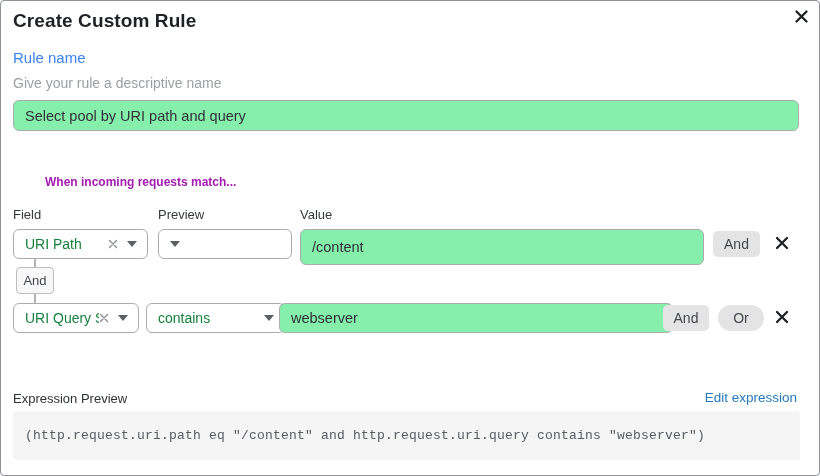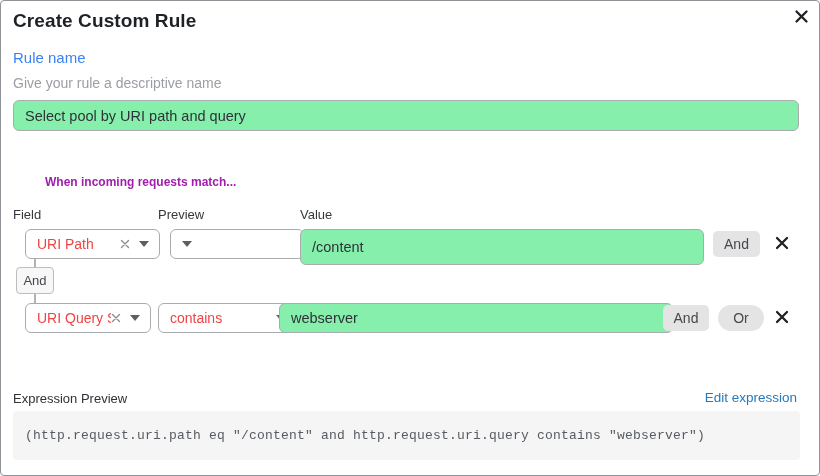--- a/index.html
+++ b/index.html
@@ -36,8 +36,8 @@
 
   .select {
     border: 1px solid #a9acaf; border-radius: 6px; background: #fff;
-    display: flex; align-items: center; font-size: 14px; color: #ef4444;
-    padding: 0 10px 0 11px; cursor: pointer; height: 30px; margin-left: 12px;
+    display: flex; align-items: center; font-size: 14px; color: #15803d;
+    padding: 0 10px 0 11px; cursor: pointer; height: 30px;
   }
   .select .lbl { flex: 1 1 auto; white-space: nowrap; overflow: hidden; }
   .select .ctrls { display: flex; align-items: center; gap: 9px; flex: 0 0 auto; }

